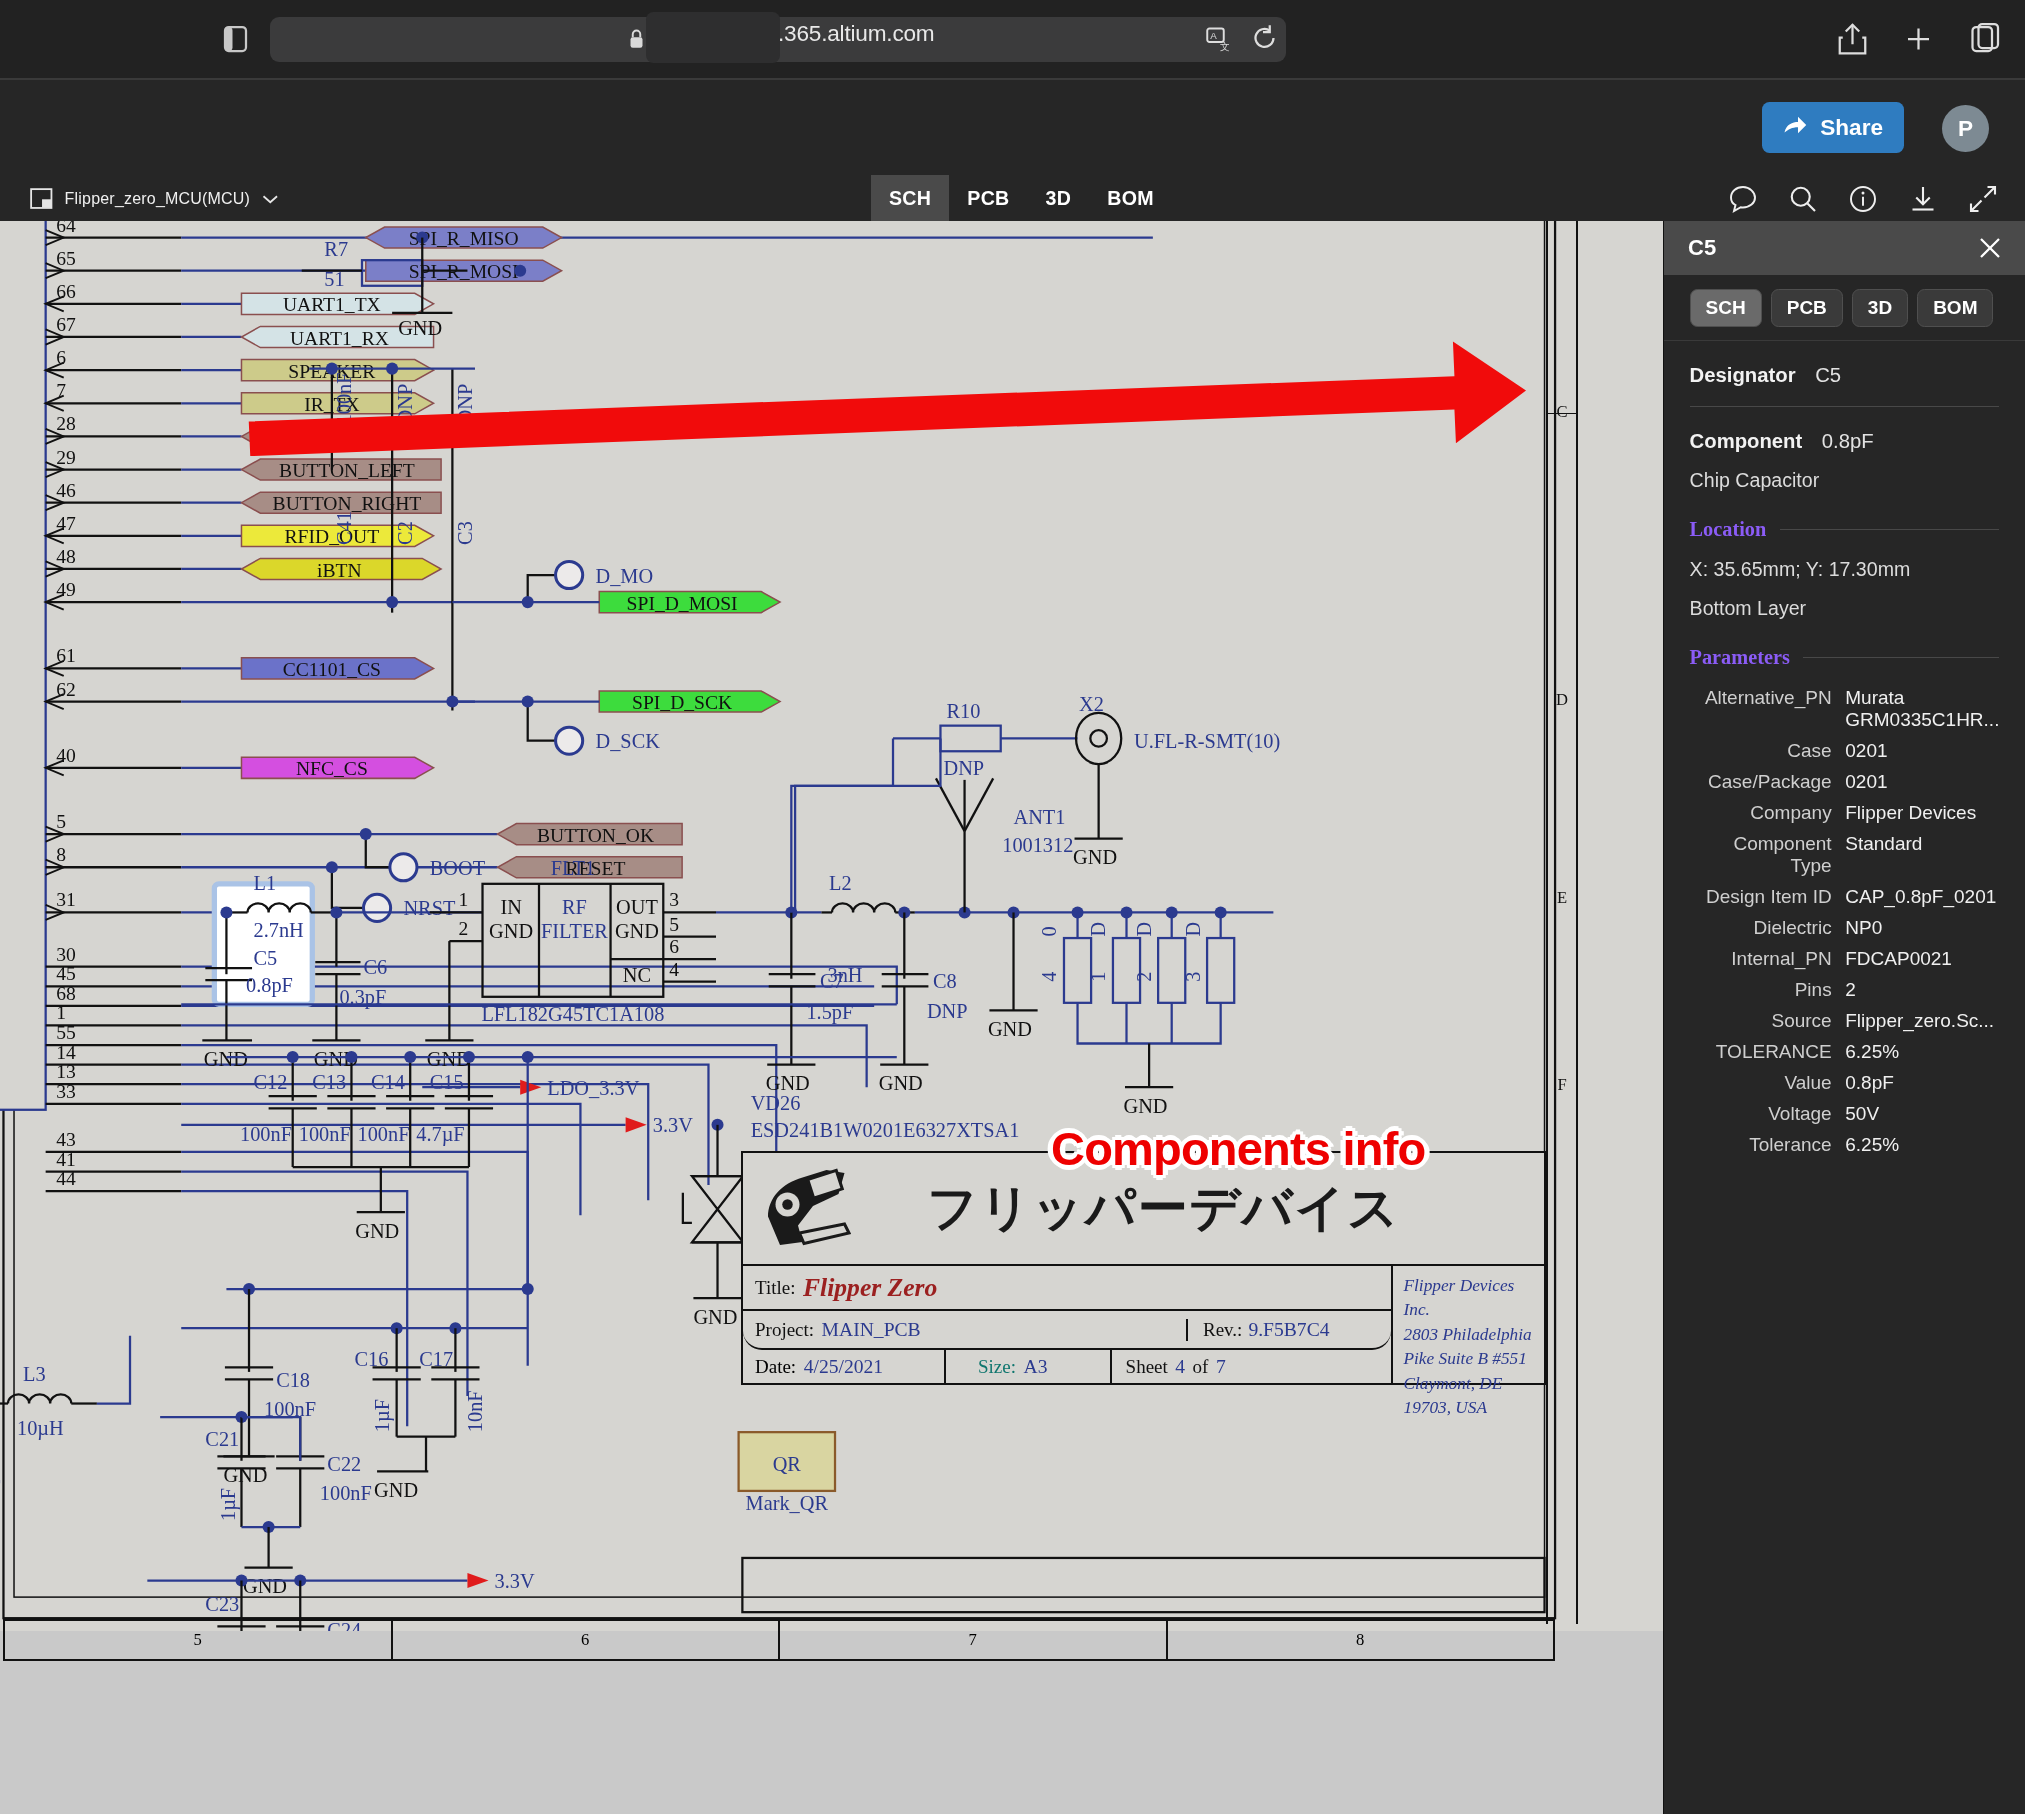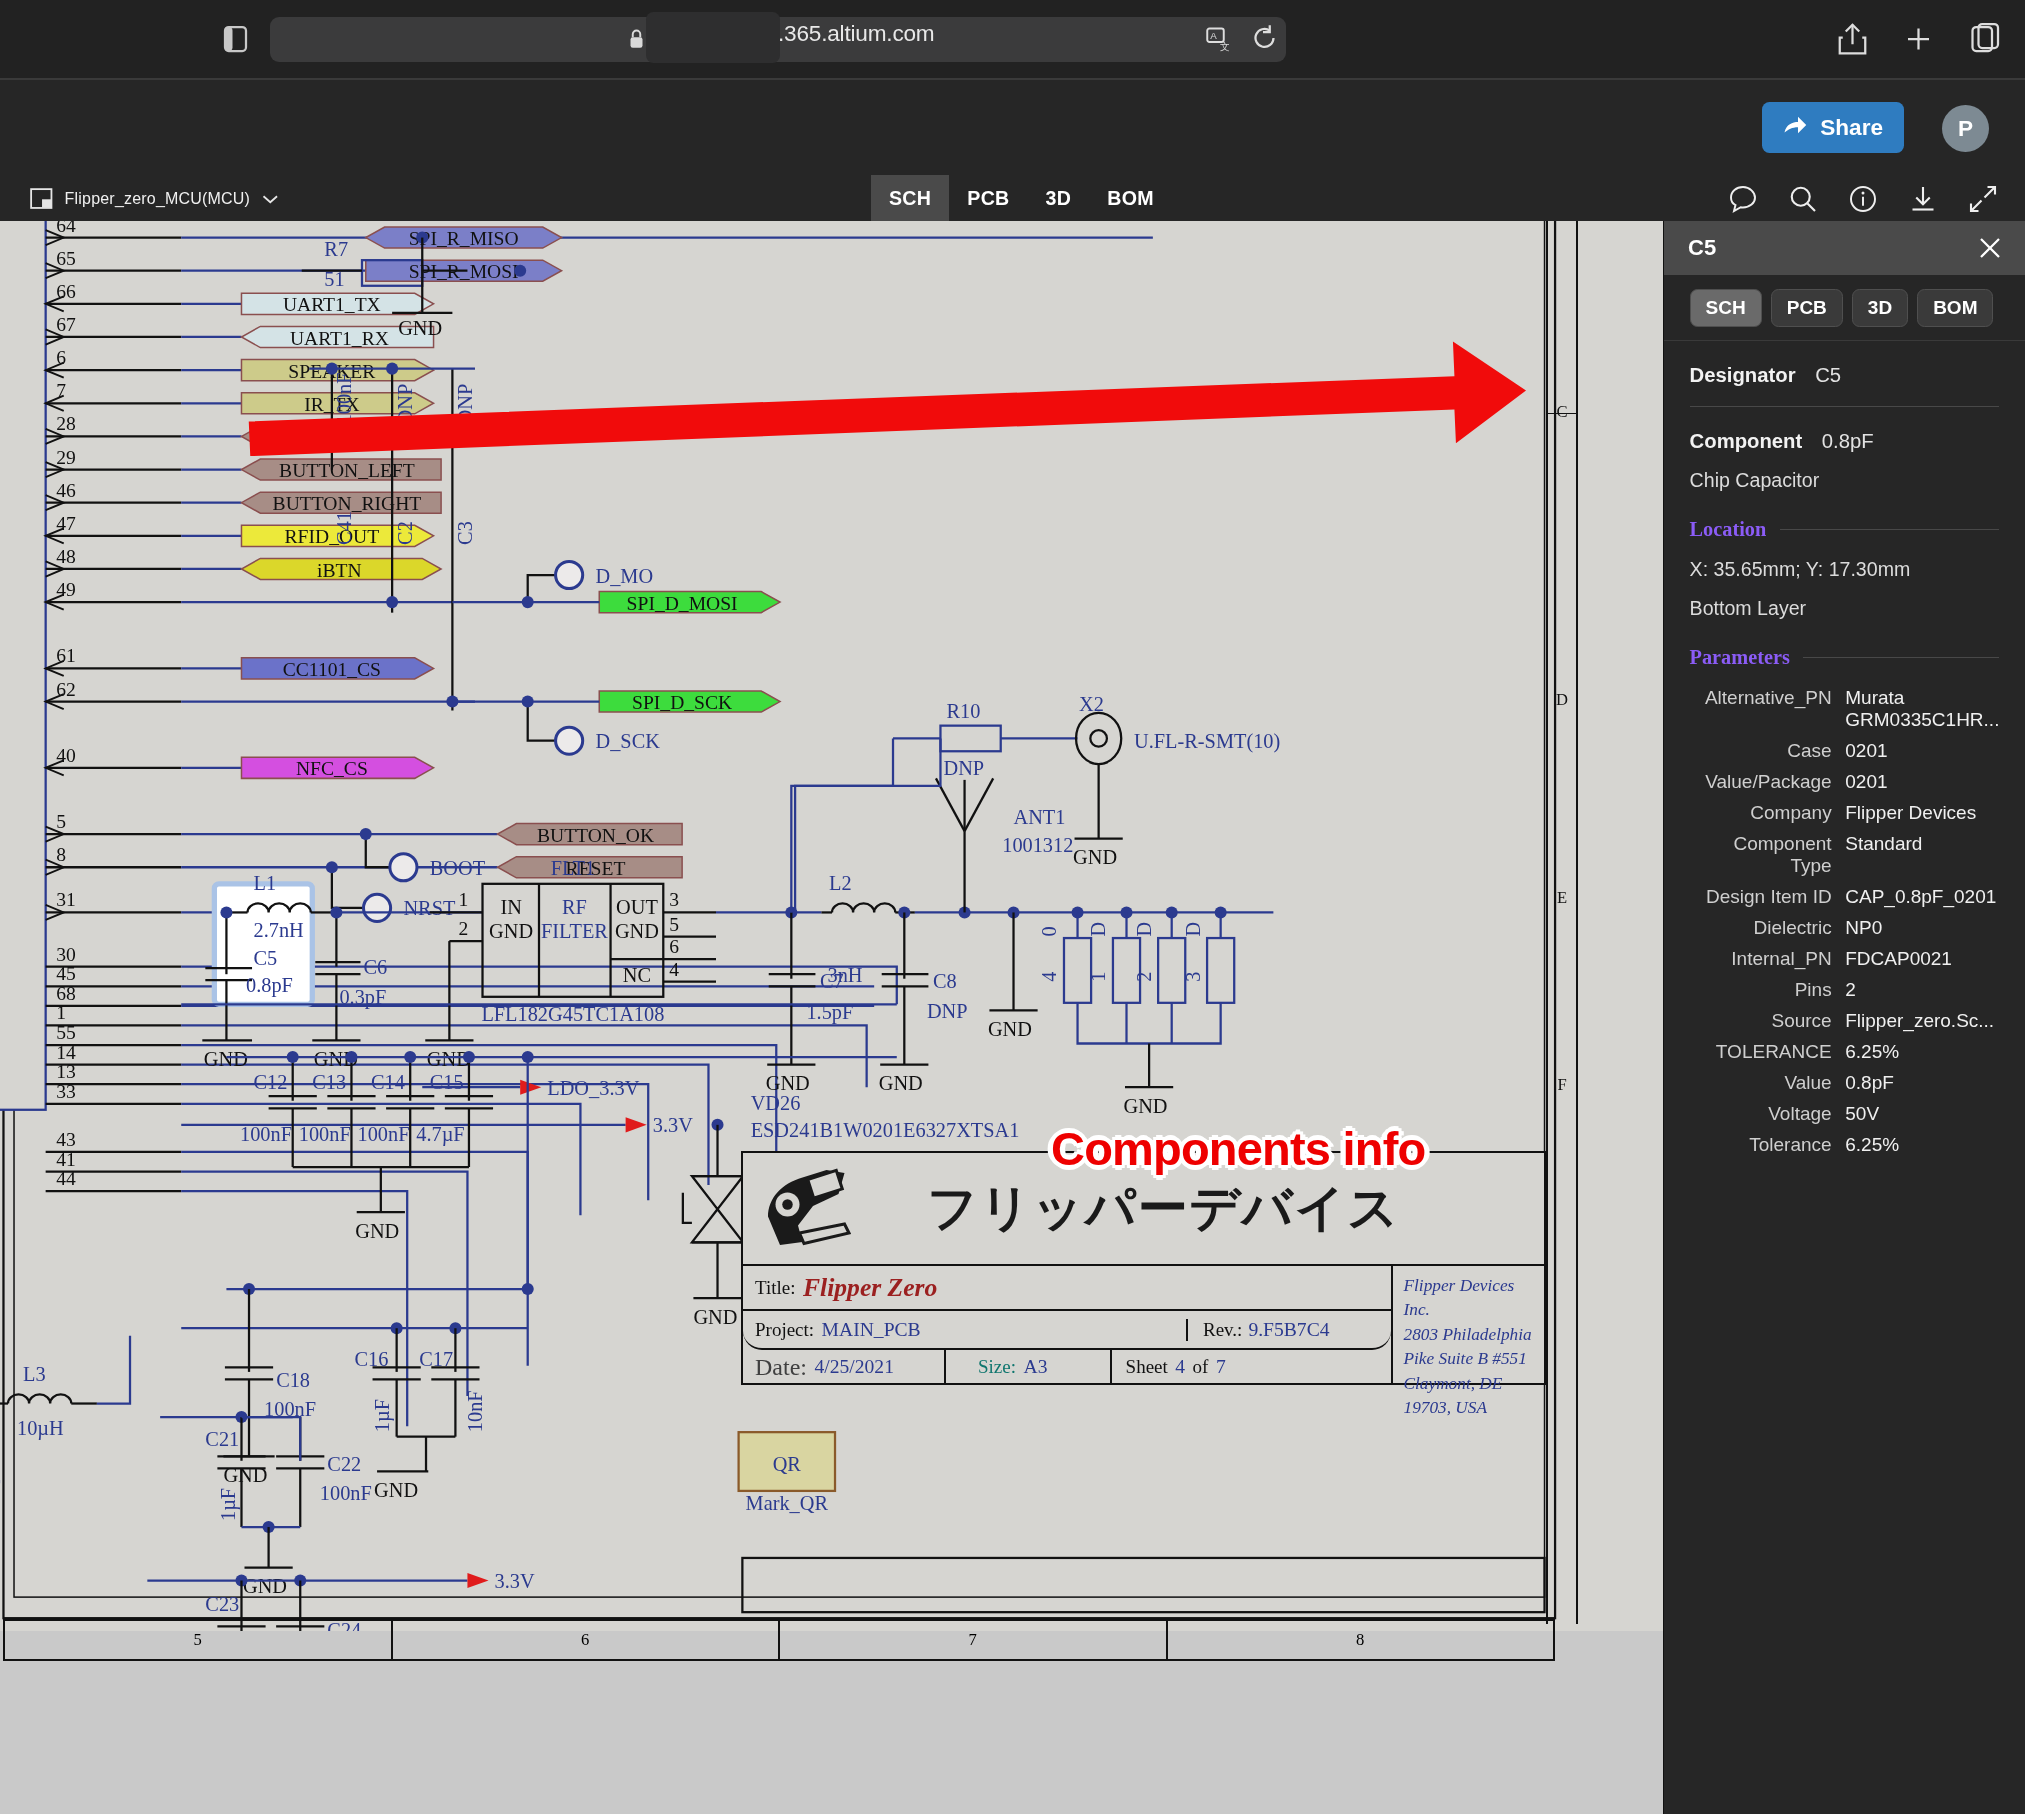--- a/index.html
+++ b/index.html
@@ -1038,7 +1038,7 @@
             <td class="p-val">0201</td>
           </tr>
       <tr>
-            <td class="p-key">Value/Package</td>
+            <td class="p-key">Case/Package</td>
             <td class="p-val">0201</td>
           </tr>
       <tr>

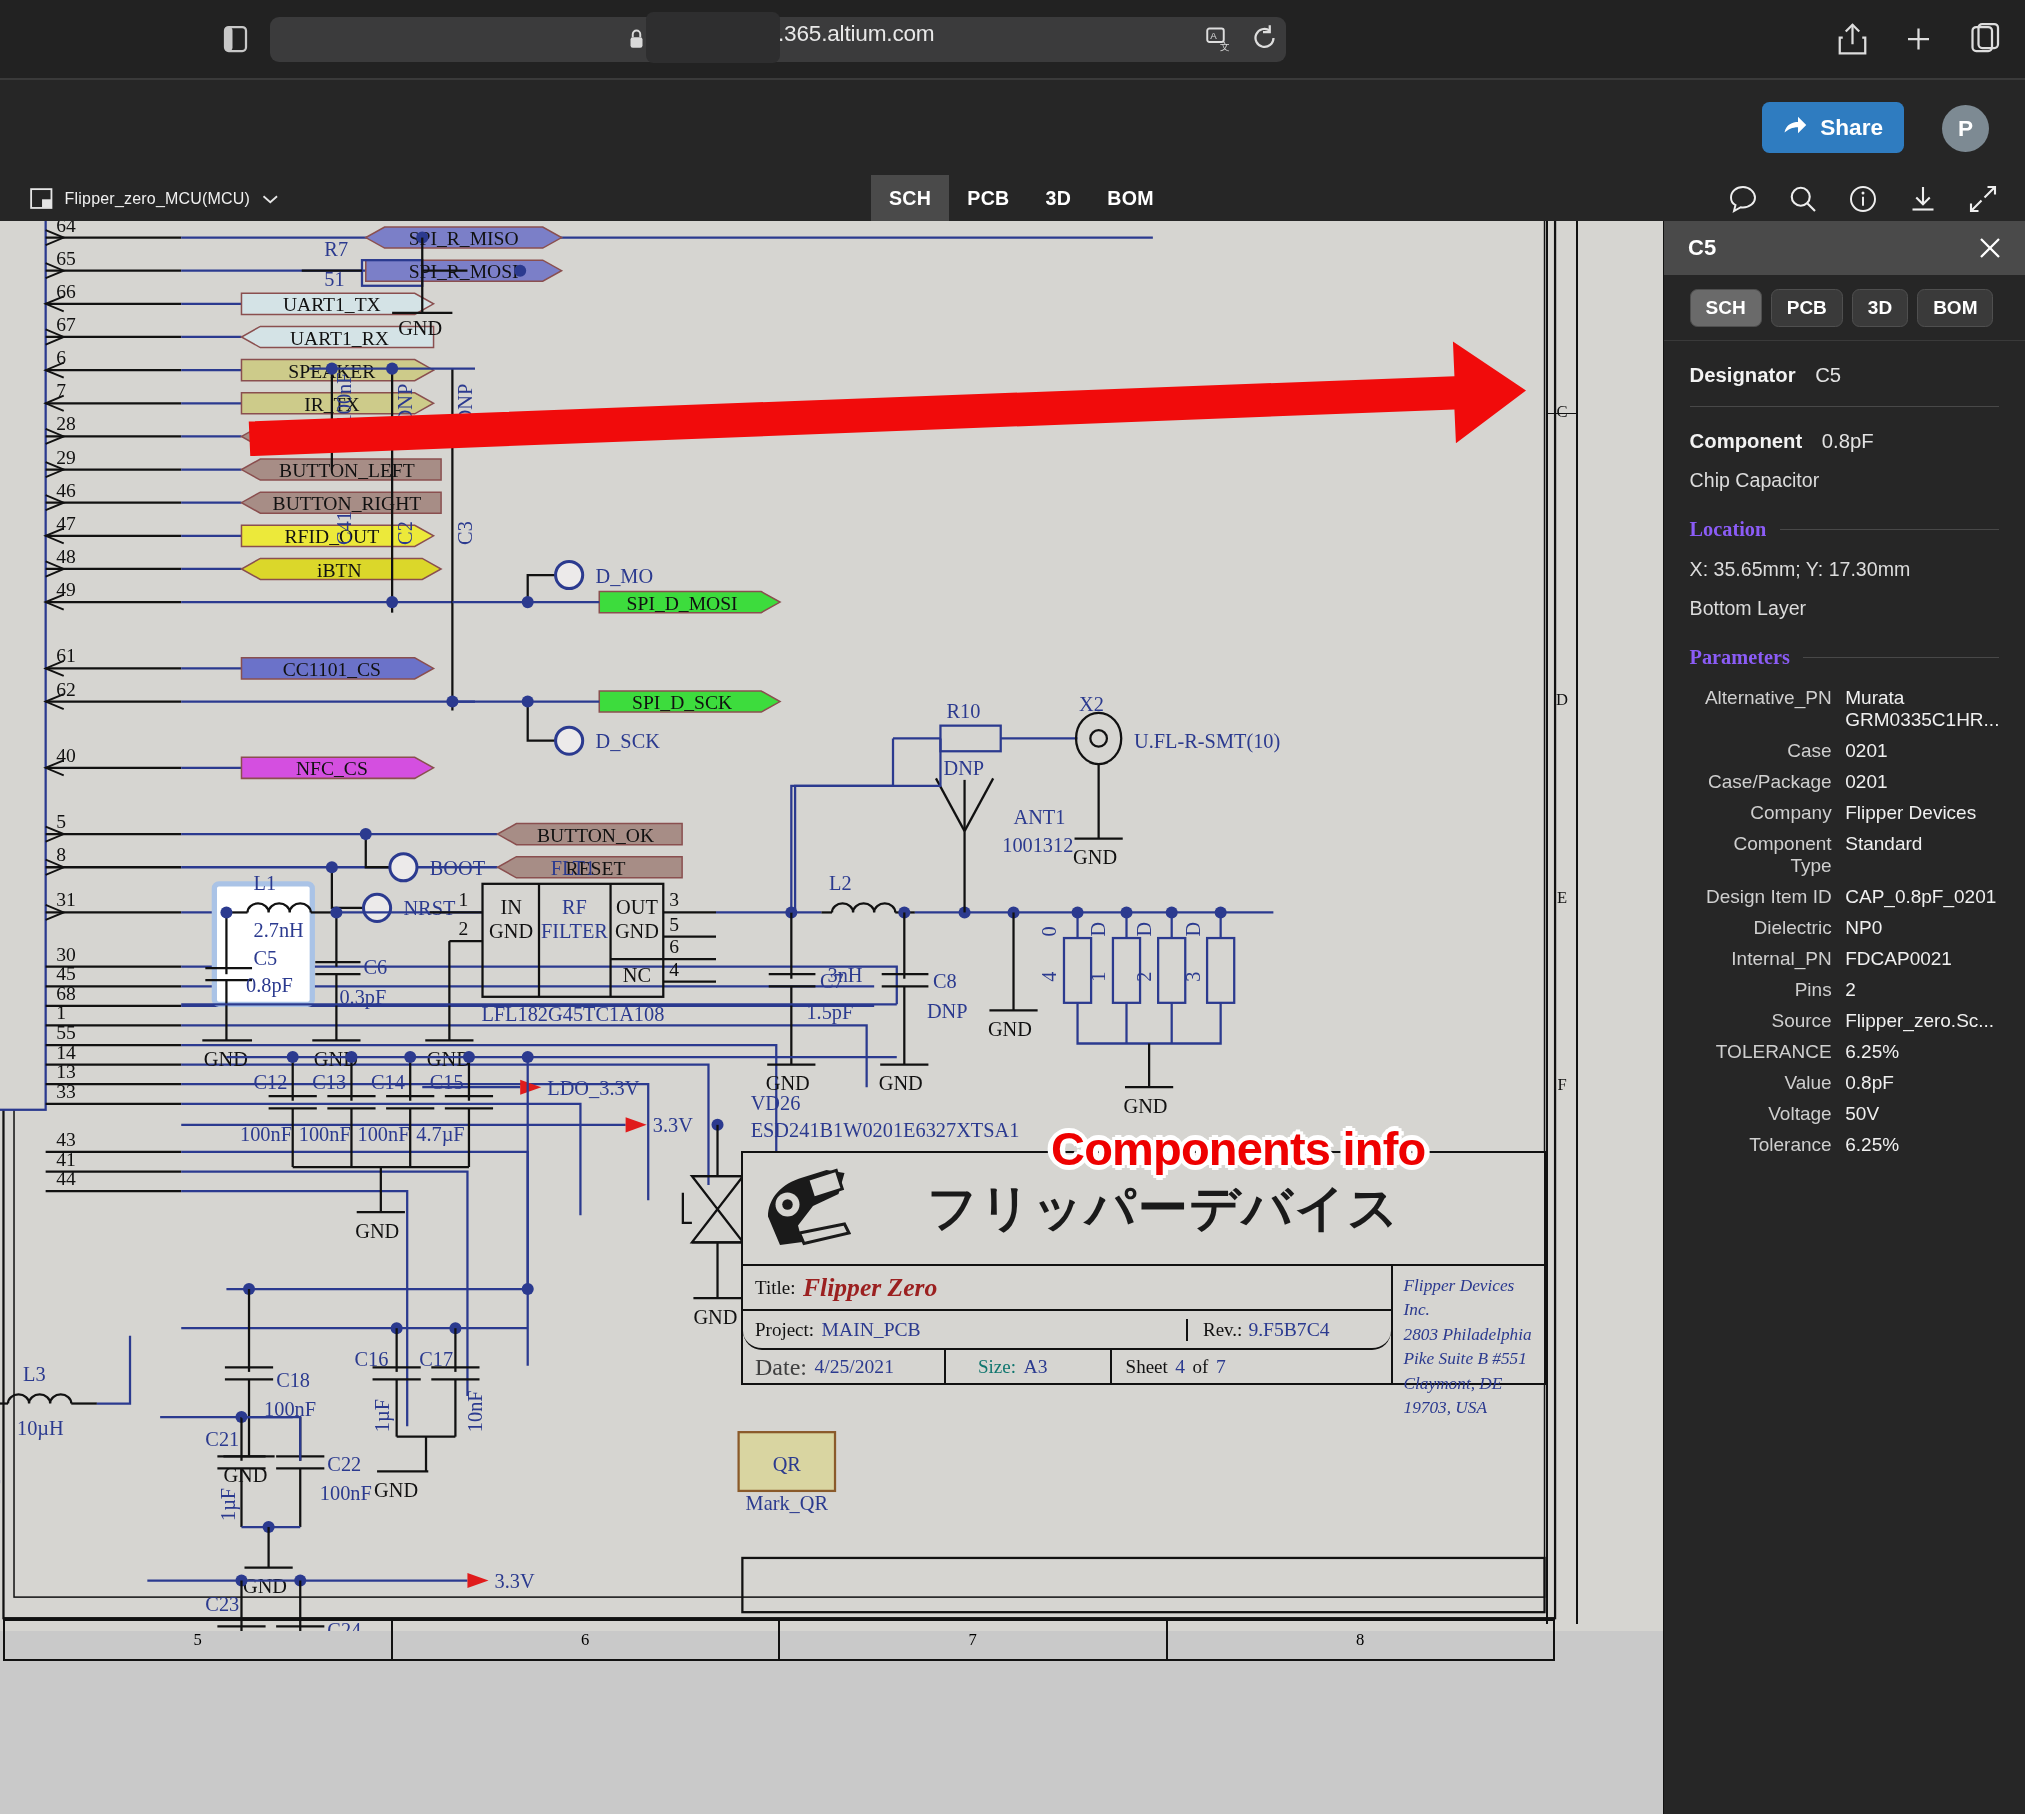--- a/index.html
+++ b/index.html
@@ -939,7 +939,7 @@
           </div>
           <div style="height:34px; display:flex; align-items:stretch;">
             <div style="width:203px; display:flex; align-items:center; padding-left:12px; gap:7.5px; border-right:2.3px solid #111;">
-              <span style="font-family:'Liberation Serif',serif; font-size:24px; color:#404040;">Date:</span>
+              <span style="font-family:'Liberation Serif',serif; font-size:19px; color:#000000;">Date:</span>
               <span style="font-family:'Liberation Serif',serif; font-size:19.6px; color:#2b3a8f;">4/25/2021</span>
             </div>
             <div style="width:166px; display:flex; align-items:center; padding-left:32px; gap:7.5px; border-right:2.3px solid #111;">

